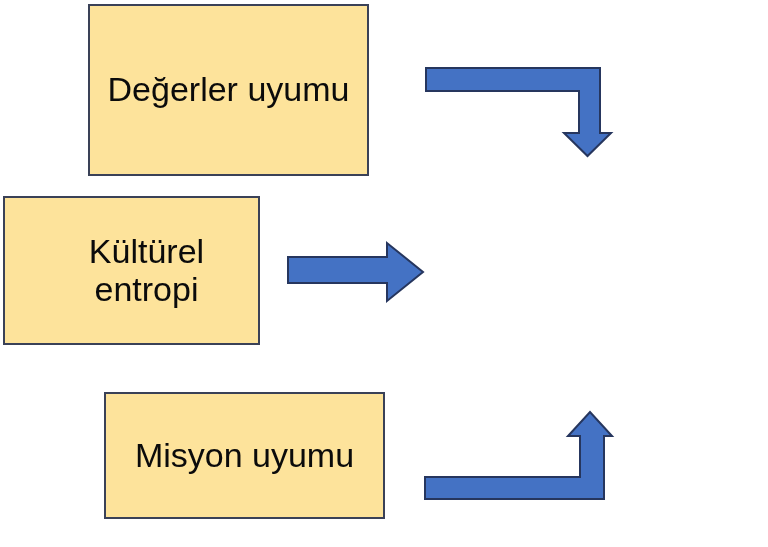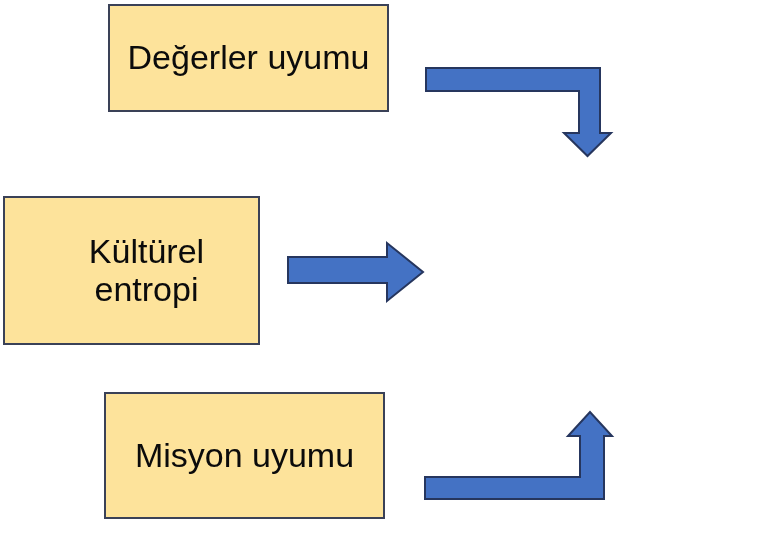--- a/index.html
+++ b/index.html
@@ -28,7 +28,7 @@
     color: #0B0B0B;
     line-height: 1.1;
   }
-  .node-degerler { left: 108px; top: 4px;   width: 281px; height: 108px; }
+  .node-degerler { left: 88px; top: 4px;   width: 281px; height: 172px; }
   .node-kulturel { left: 3px;   top: 196px; width: 257px; height: 149px; padding-left: 30px; }
   .node-misyon   { left: 104px; top: 392px; width: 281px; height: 127px; }
   .node-cikti    { left: 454px; top: 208px; width: 279px; height: 146px; }

